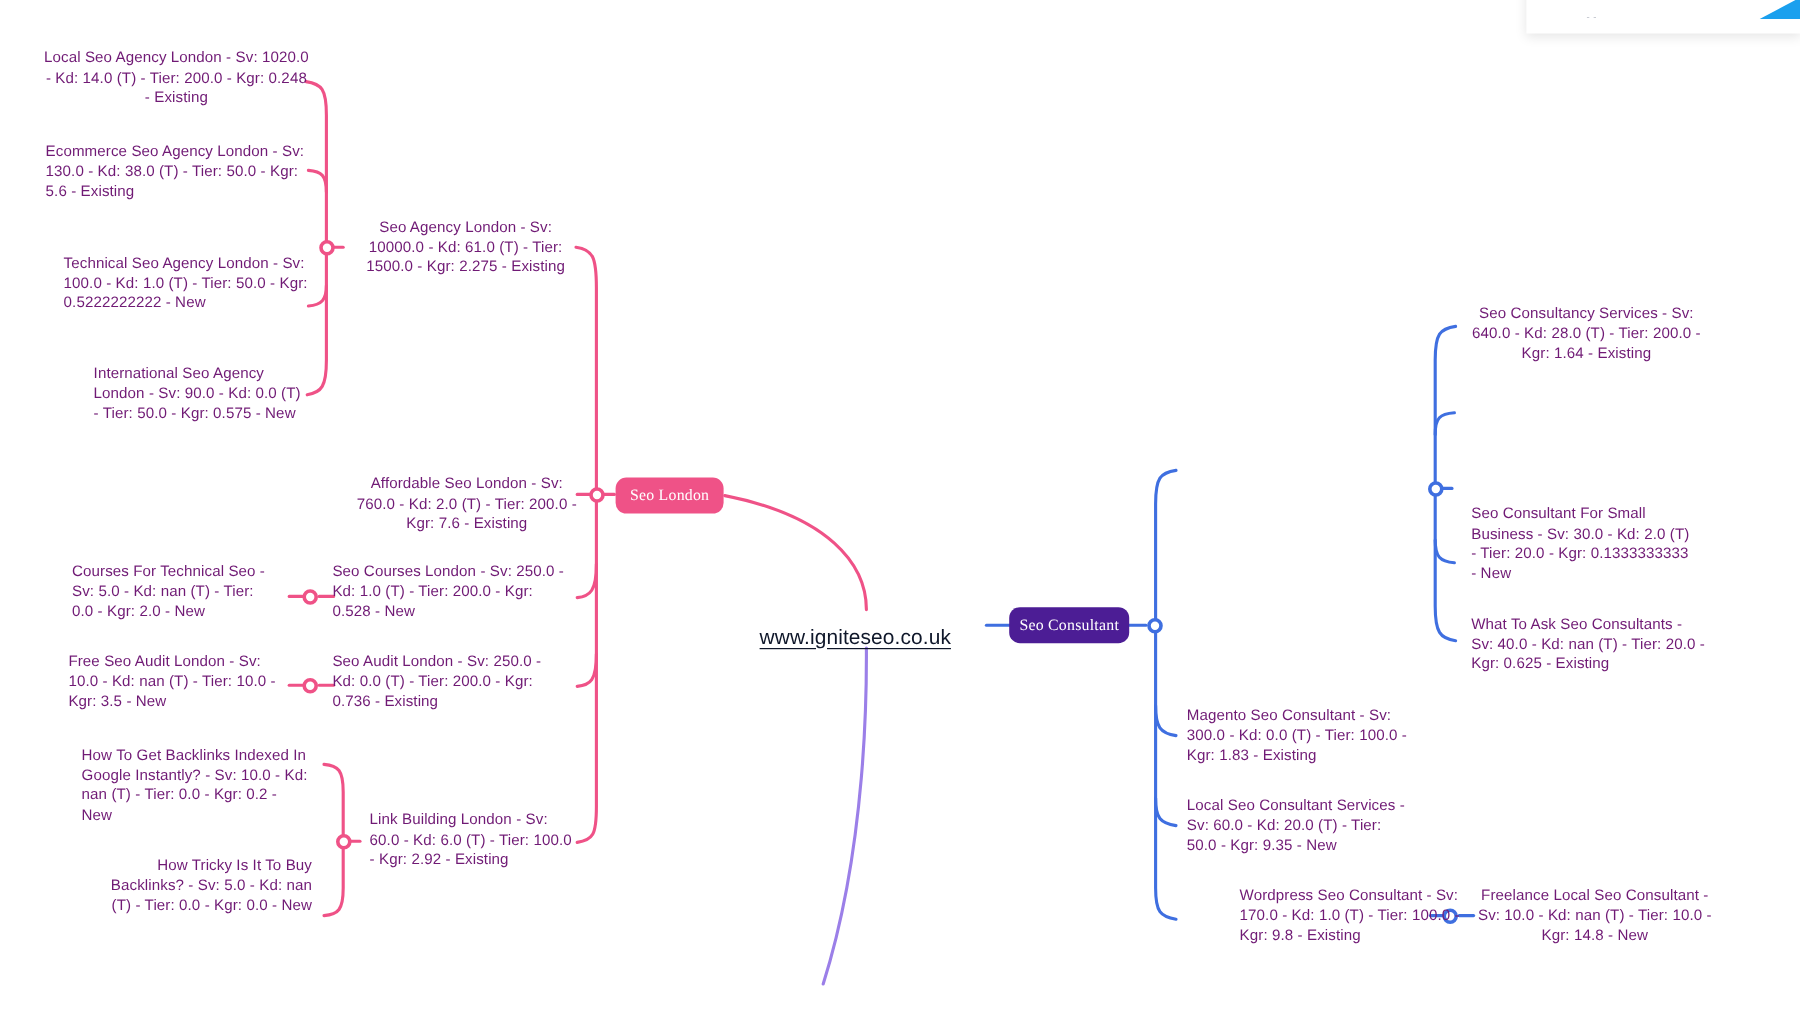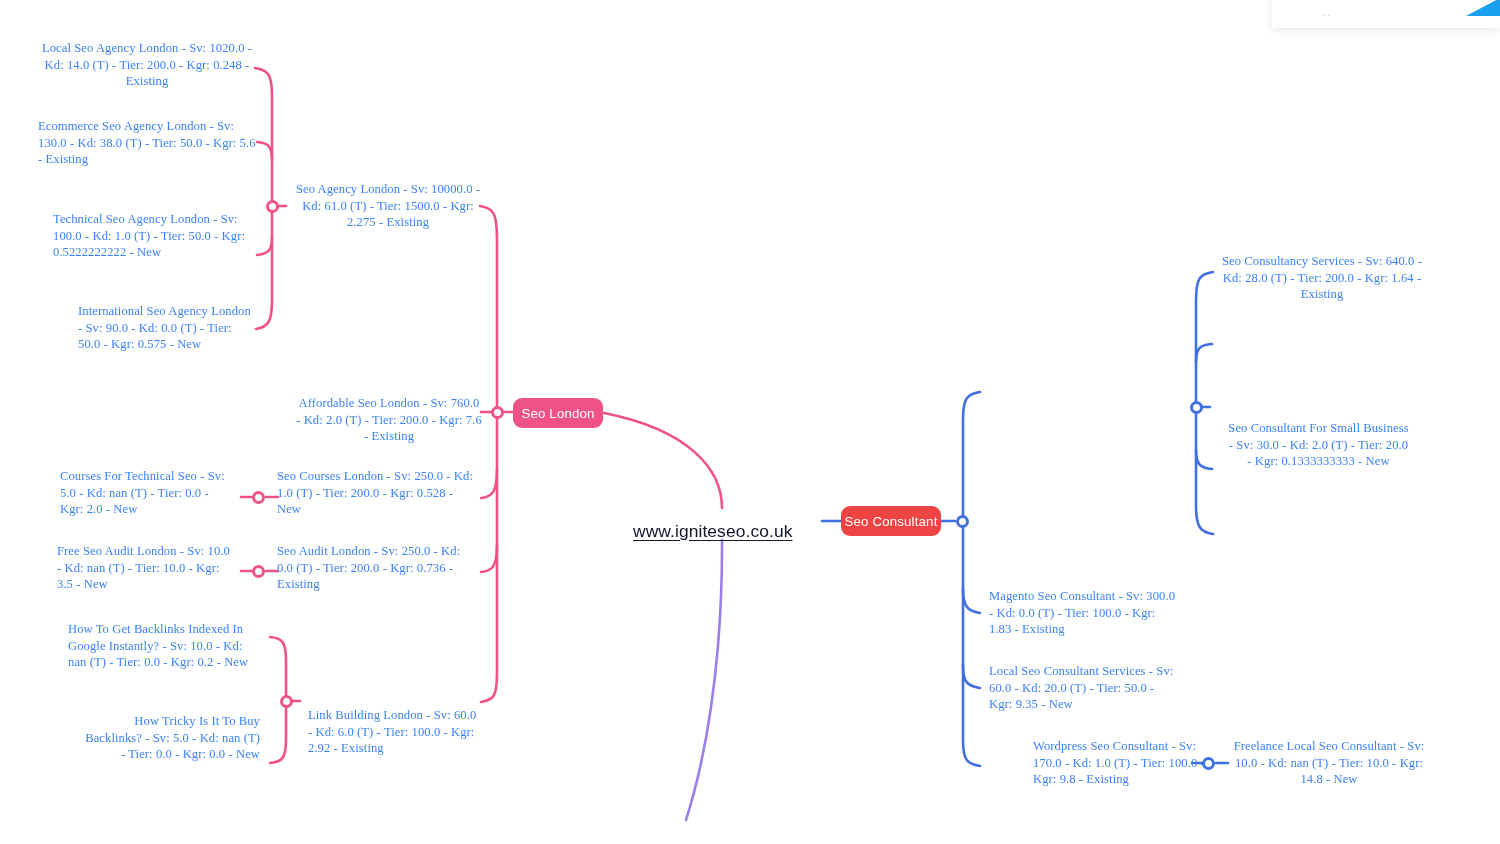--- a/index.html
+++ b/index.html
@@ -24,12 +24,11 @@
   }
   .leaf {
     position: absolute;
-    color: #3b82f6;
+    color: #701a75;
     font-size: 12.6px;
     line-height: 16.6px;
     letter-spacing: 0.08px;
     white-space: normal;
-    font-family: Liberation Serif, serif;
   }
   .leaf.ctr { text-align: center; }
   .leaf.lft { text-align: left; }

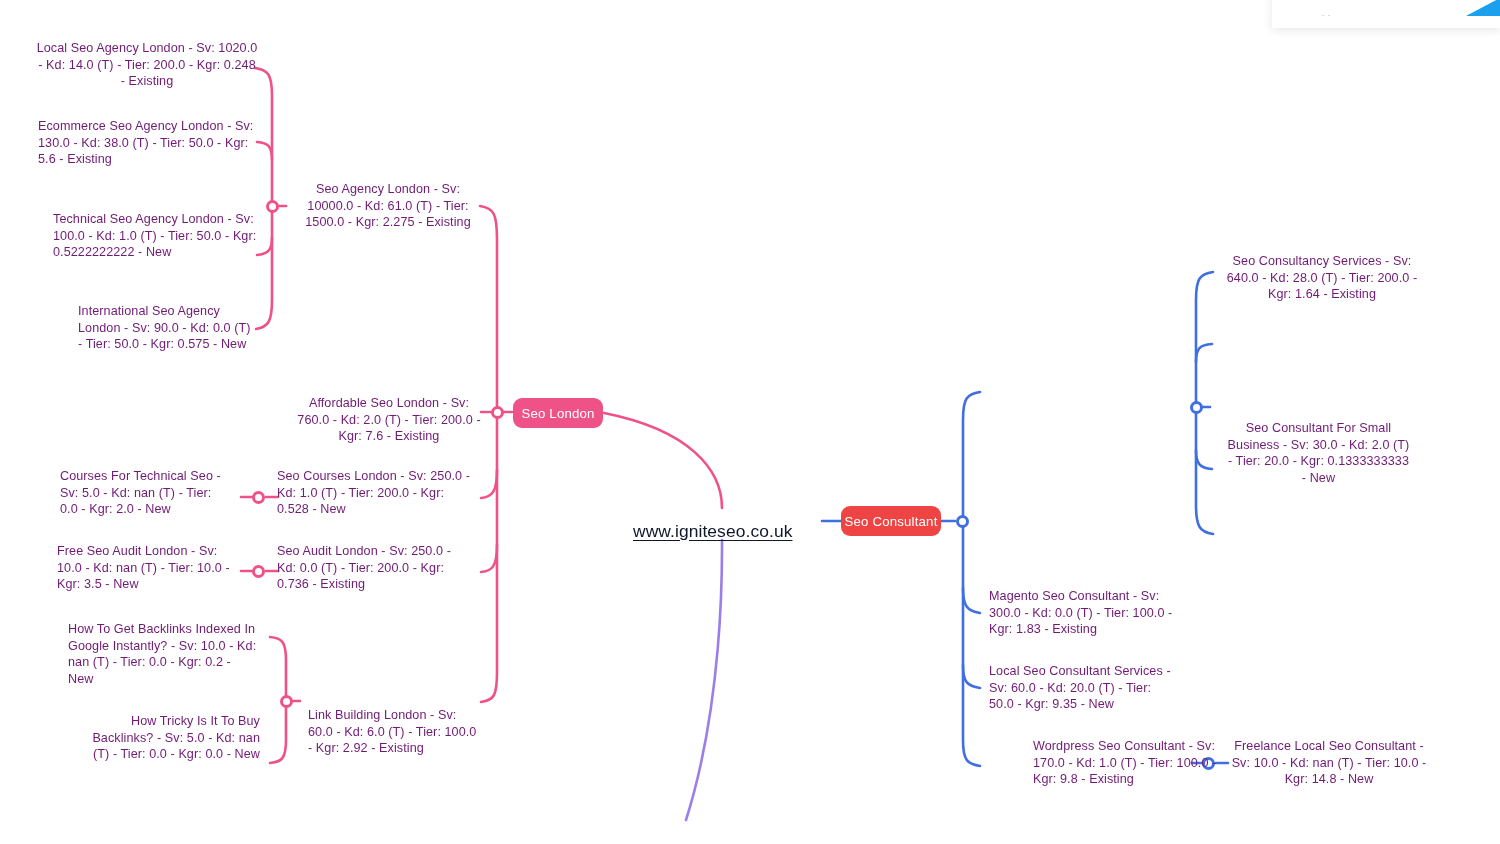--- a/index.html
+++ b/index.html
@@ -44,6 +44,7 @@
     letter-spacing: 0.2px;
     padding: 0 12px;
     white-space: nowrap;
+    font-family: Liberation Serif, serif;
   }
   .node-pink { background: #ef5287; }
   .node-blue { background: #ef4444; }

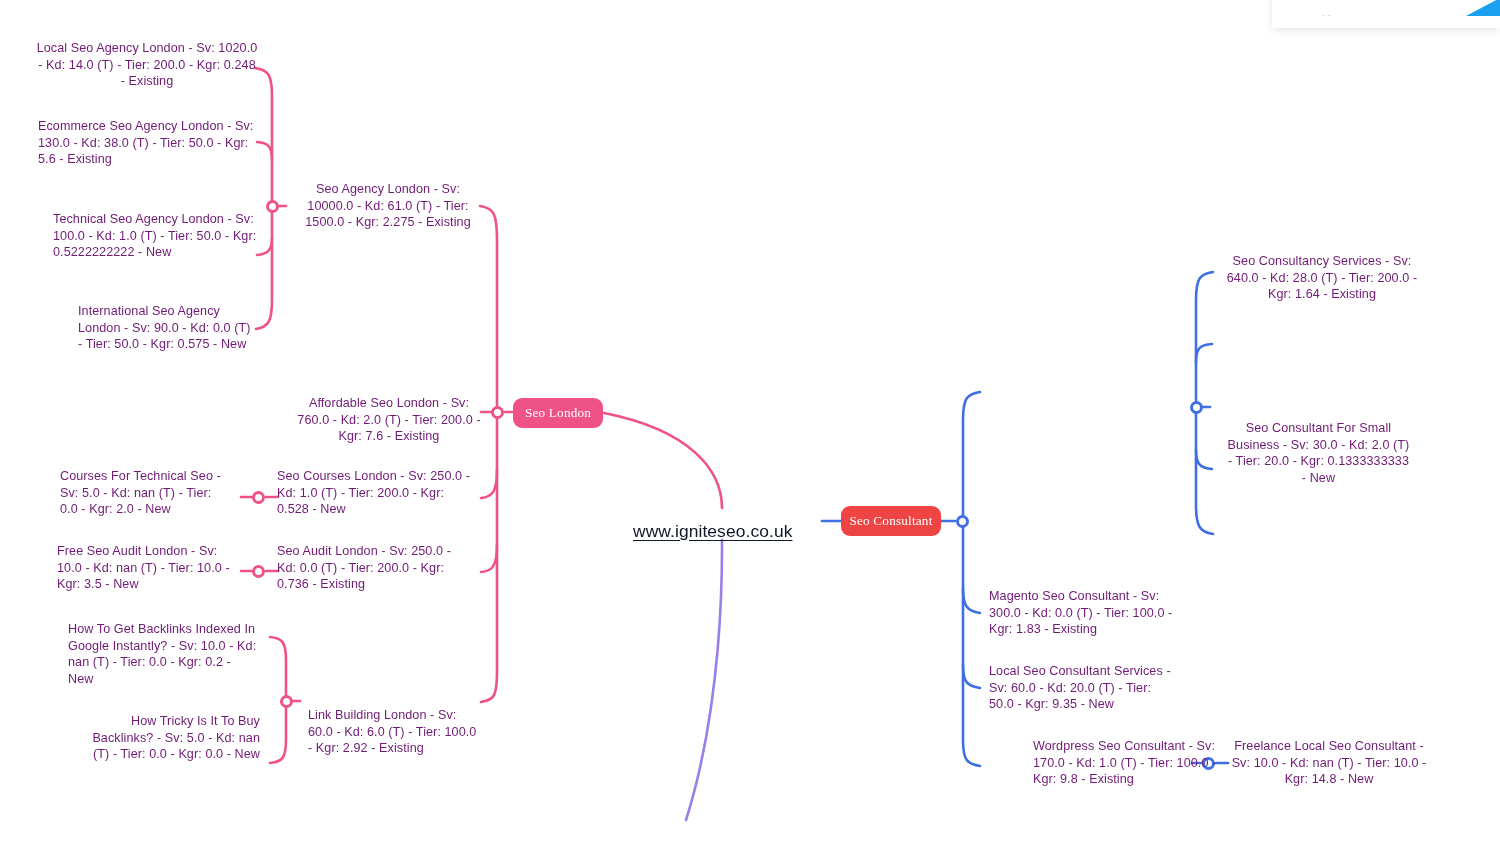--- a/index.html
+++ b/index.html
@@ -192,7 +192,7 @@
   <div class="leaf ctr" style="left:1222px; top:253px; width:200px;">Seo Consultancy Services - Sv: 640.0 - Kd: 28.0 (T) - Tier: 200.0 - Kgr: 1.64 - Existing</div>
 
 
-  <div class="leaf lft" style="left:1226px; top:420px; width:185px;text-align:center;">Seo Consultant For Small Business - Sv: 30.0 - Kd: 2.0 (T) - Tier: 20.0 - Kgr: 0.1333333333 - New</div>
+  <div class="leaf lft" style="left:1226px; top:420px; width:185px;">Seo Consultant For Small Business - Sv: 30.0 - Kd: 2.0 (T) - Tier: 20.0 - Kgr: 0.1333333333 - New</div>
 
 
   <div class="leaf lft" style="left:989px; top:588px; width:190px;">Magento Seo Consultant - Sv: 300.0 - Kd: 0.0 (T) - Tier: 100.0 - Kgr: 1.83 - Existing</div>

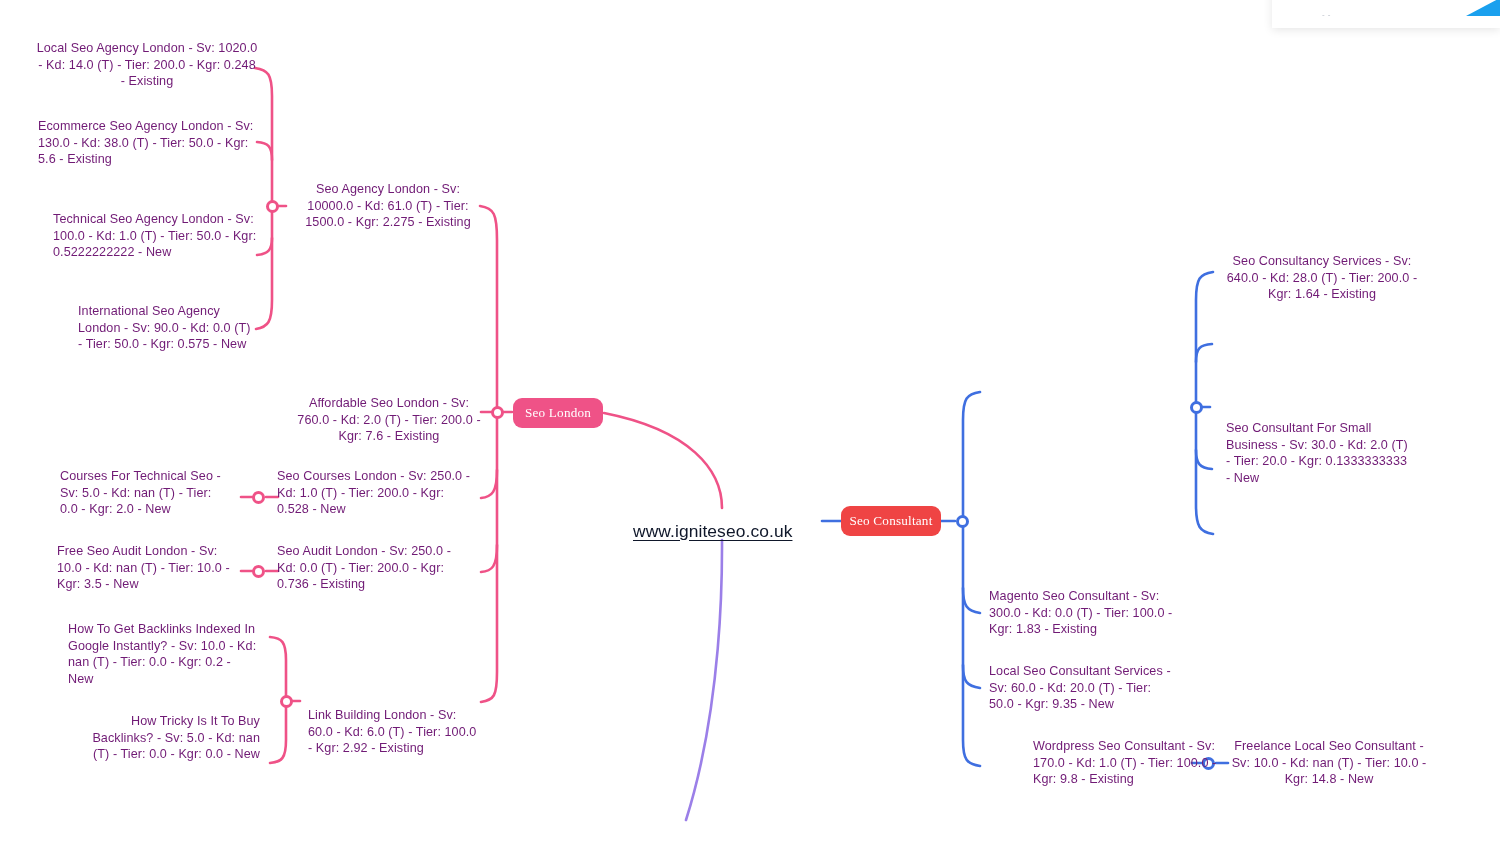--- a/index.html
+++ b/index.html
@@ -47,7 +47,7 @@
     font-family: Liberation Serif, serif;
   }
   .node-pink { background: #ef5287; }
-  .node-blue { background: #ef4444; }
+  .node-blue { background: #4c1d95; }
 
   .root-label {
     position: absolute;

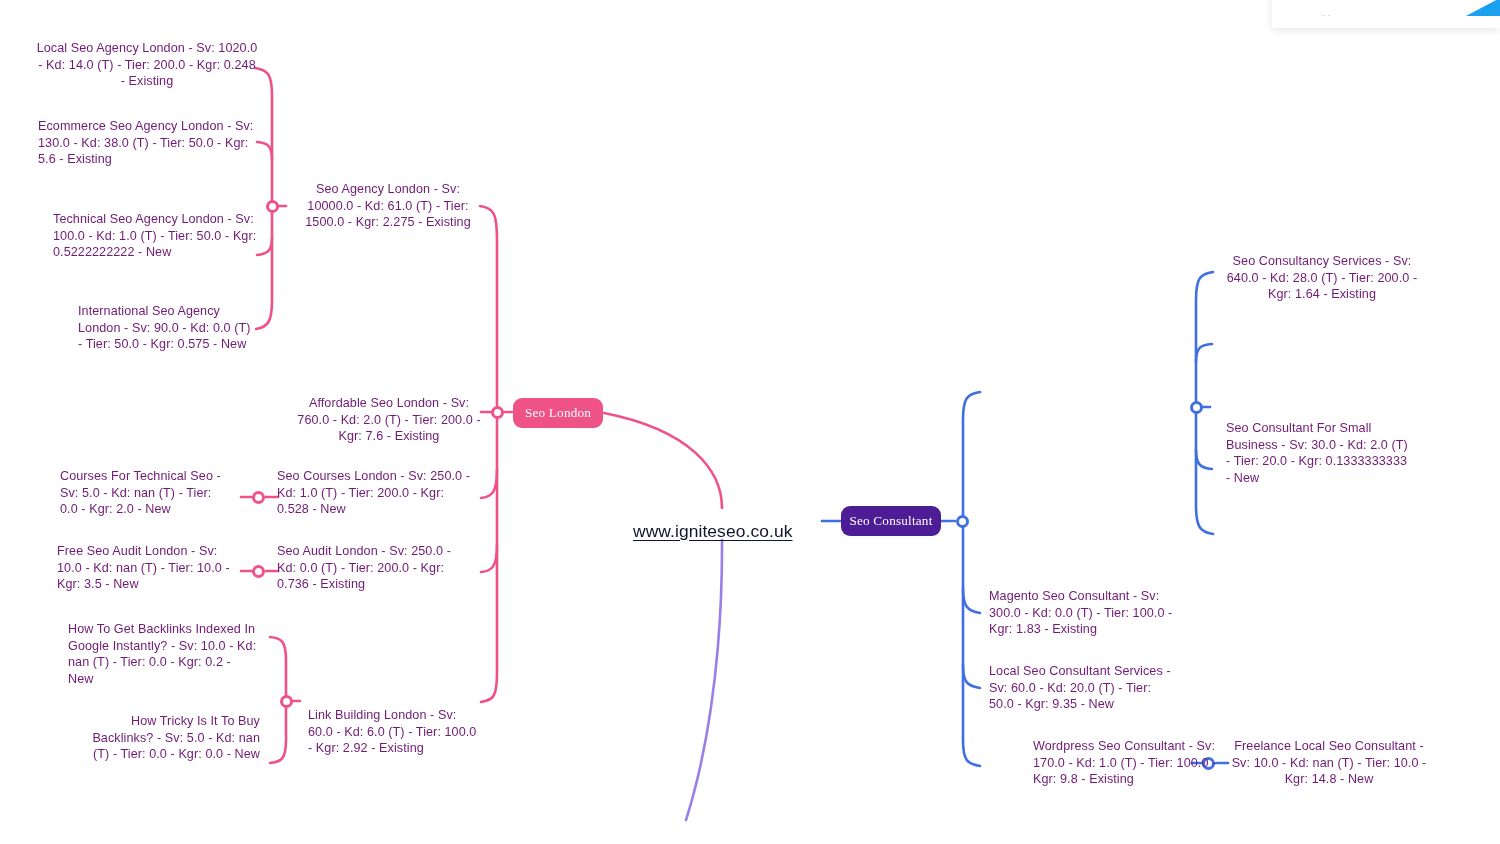--- a/index.html
+++ b/index.html
@@ -194,6 +194,7 @@
 
   <div class="leaf lft" style="left:1226px; top:420px; width:185px;">Seo Consultant For Small Business - Sv: 30.0 - Kd: 2.0 (T) - Tier: 20.0 - Kgr: 0.1333333333 - New</div>
 
+  <div class="leaf lft" style="left:1226px; top:512px; width:196px;">What To Ask Seo Consultants - Sv: 40.0 - Kd: nan (T) - Tier: 20.0 - Kgr: 0.625 - Existing</div>
 
   <div class="leaf lft" style="left:989px; top:588px; width:190px;">Magento Seo Consultant - Sv: 300.0 - Kd: 0.0 (T) - Tier: 100.0 - Kgr: 1.83 - Existing</div>
 

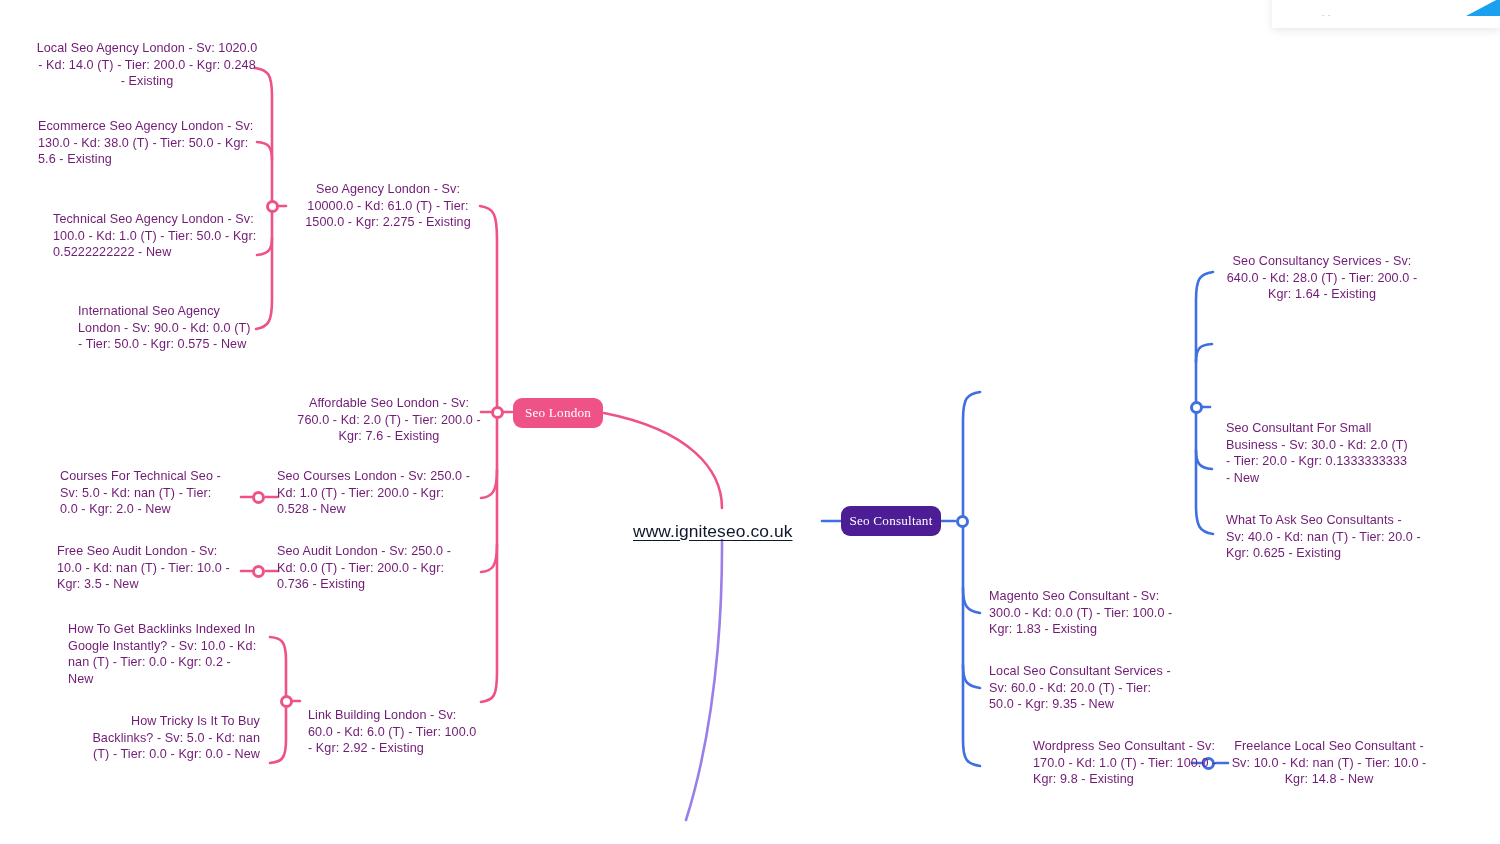--- a/index.html
+++ b/index.html
@@ -186,7 +186,7 @@
 
   <div class="leaf lft" style="left:80px; top:713px; width:180px;text-align:right;">How Tricky Is It To Buy Backlinks? - Sv: 5.0 - Kd: nan (T) - Tier: 0.0 - Kgr: 0.0 - New</div>
 
-  <div class="leaf lft" style="left:308px; top:675px; width:175px;margin-top:32px;">Link Building London - Sv: 60.0 - Kd: 6.0 (T) - Tier: 100.0 - Kgr: 2.92 - Existing</div>
+  <div class="leaf lft" style="left:308px; top:675px; width:175px;">Link Building London - Sv: 60.0 - Kd: 6.0 (T) - Tier: 100.0 - Kgr: 2.92 - Existing</div>
 
 
   <div class="leaf ctr" style="left:1222px; top:253px; width:200px;">Seo Consultancy Services - Sv: 640.0 - Kd: 28.0 (T) - Tier: 200.0 - Kgr: 1.64 - Existing</div>

